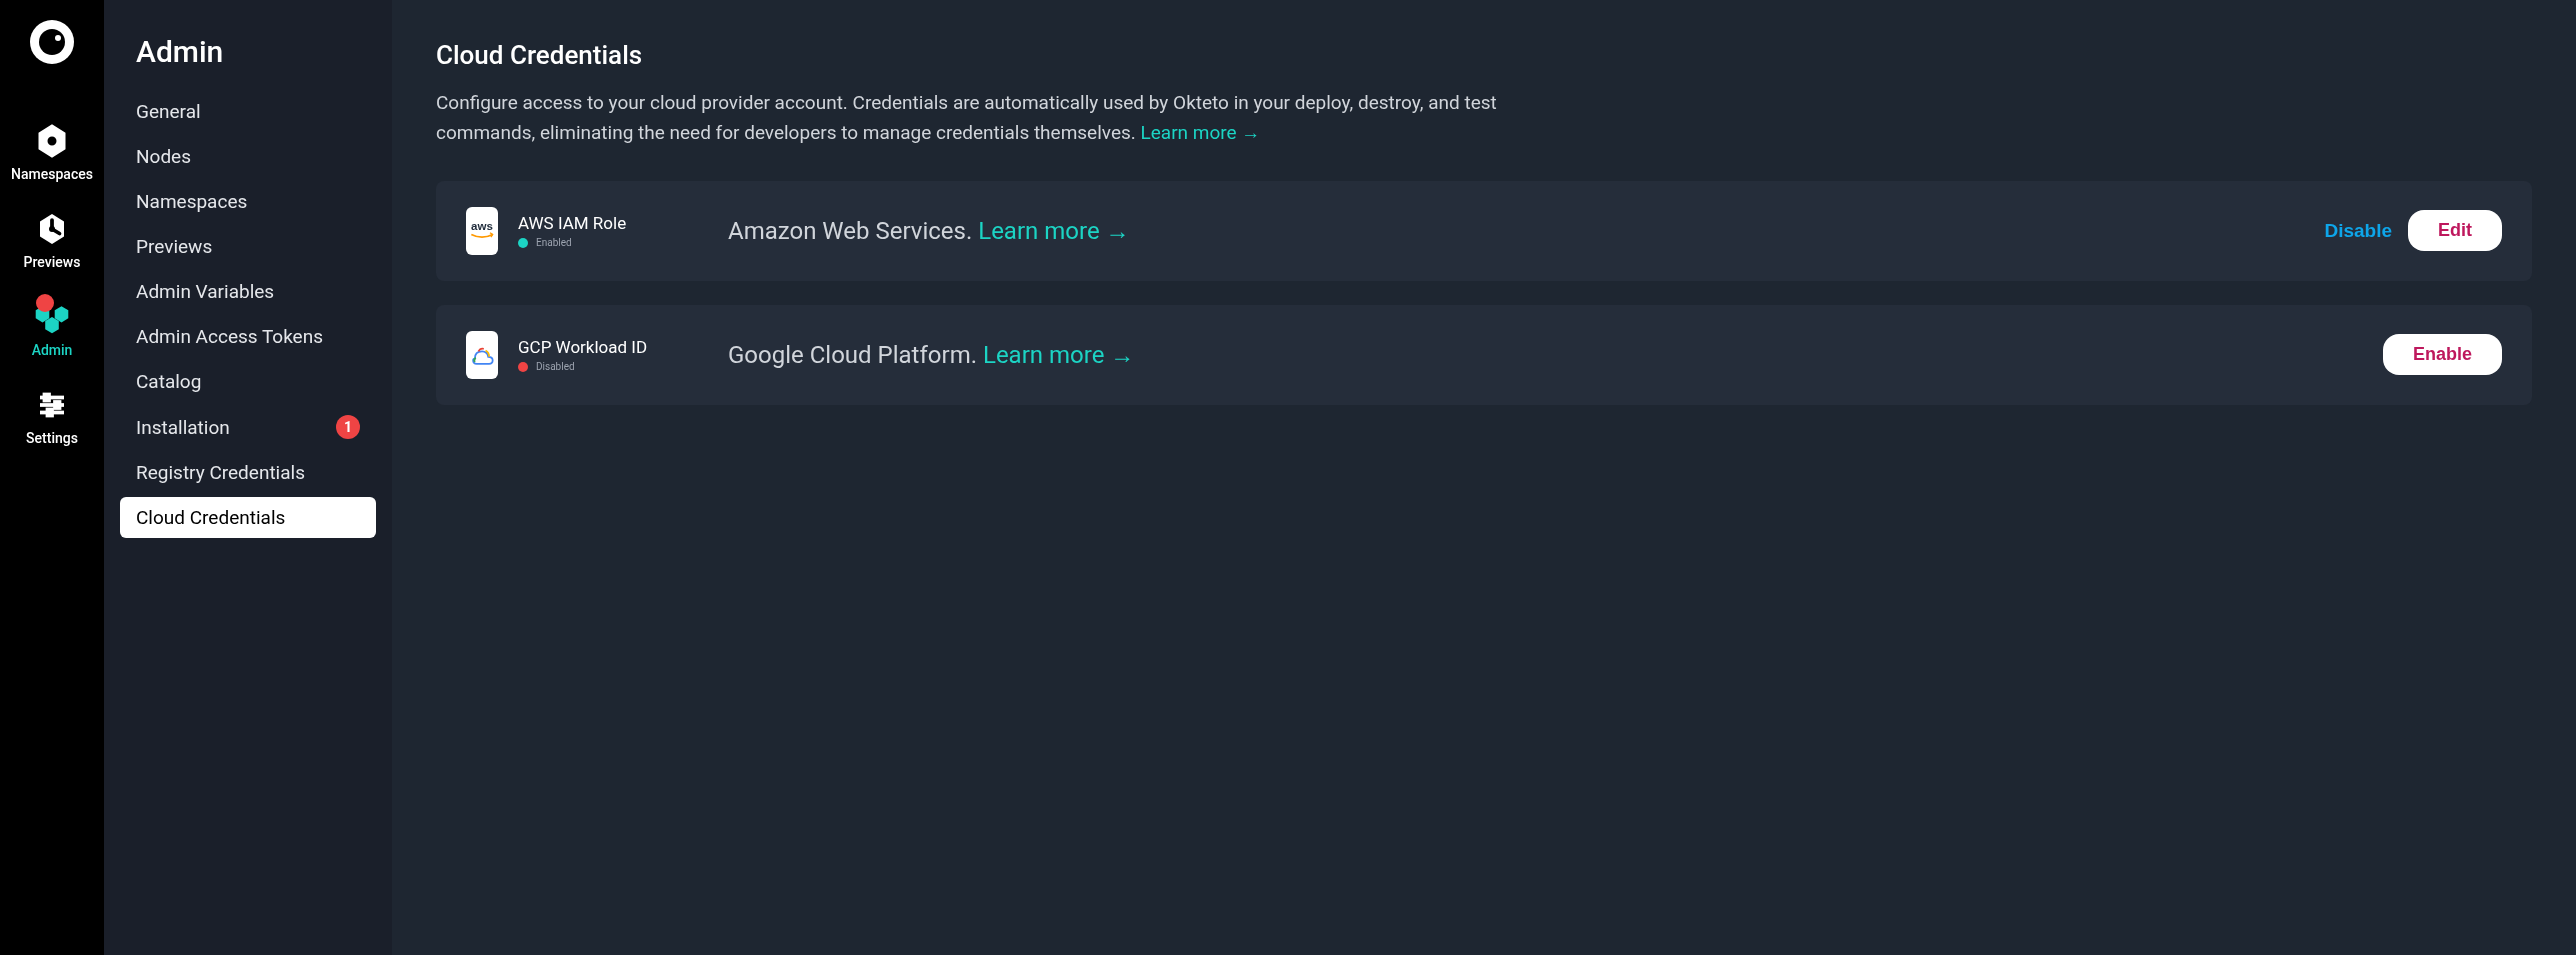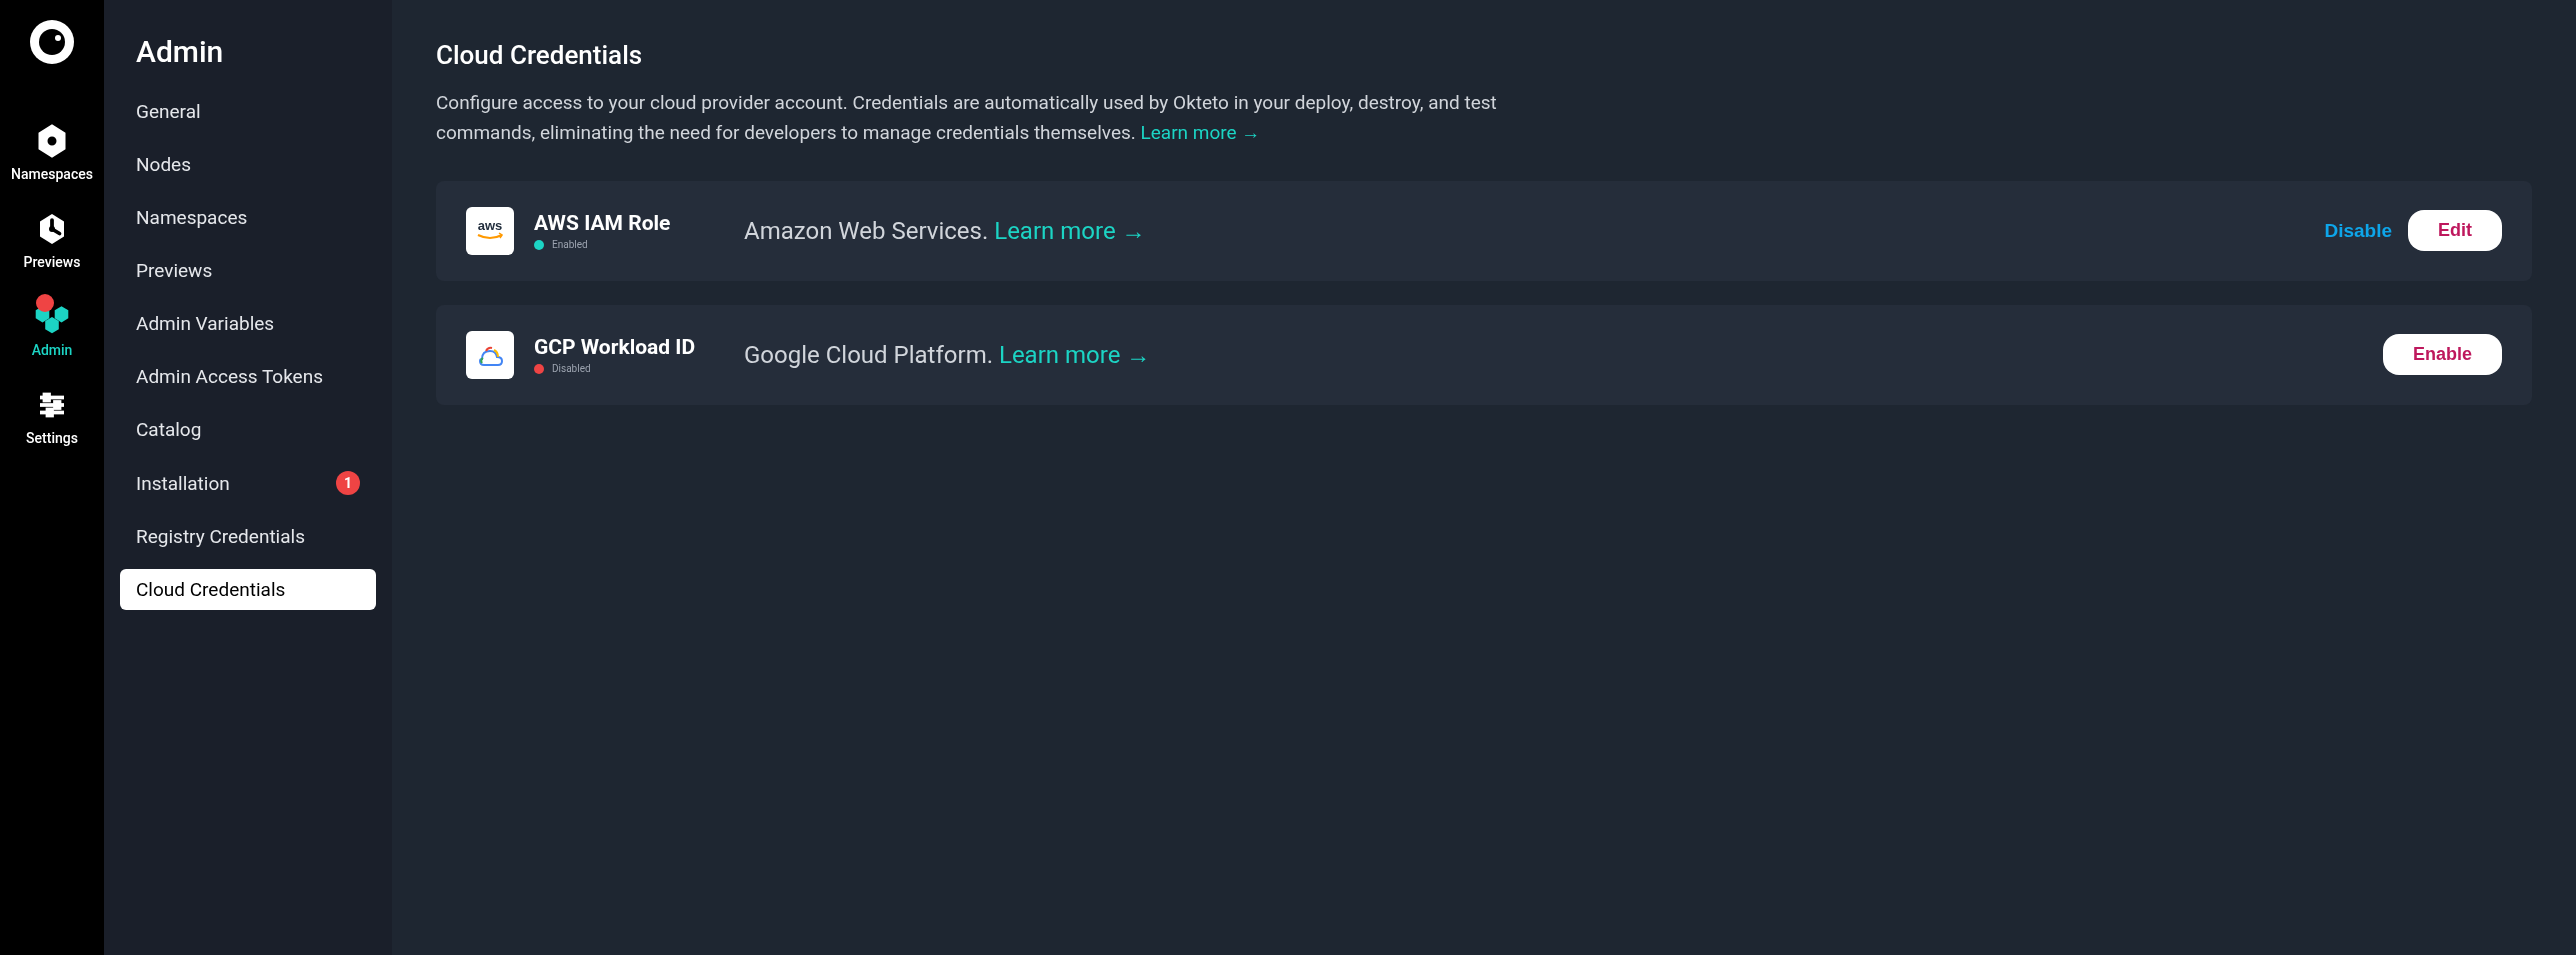--- a/index.html
+++ b/index.html
@@ -86,7 +86,7 @@
     .sidebar-menu {
       display: flex;
       flex-direction: column;
-      gap: 12px;
+      gap: 4px;
     }
     .sidebar-item {
       padding: 9px 16px;

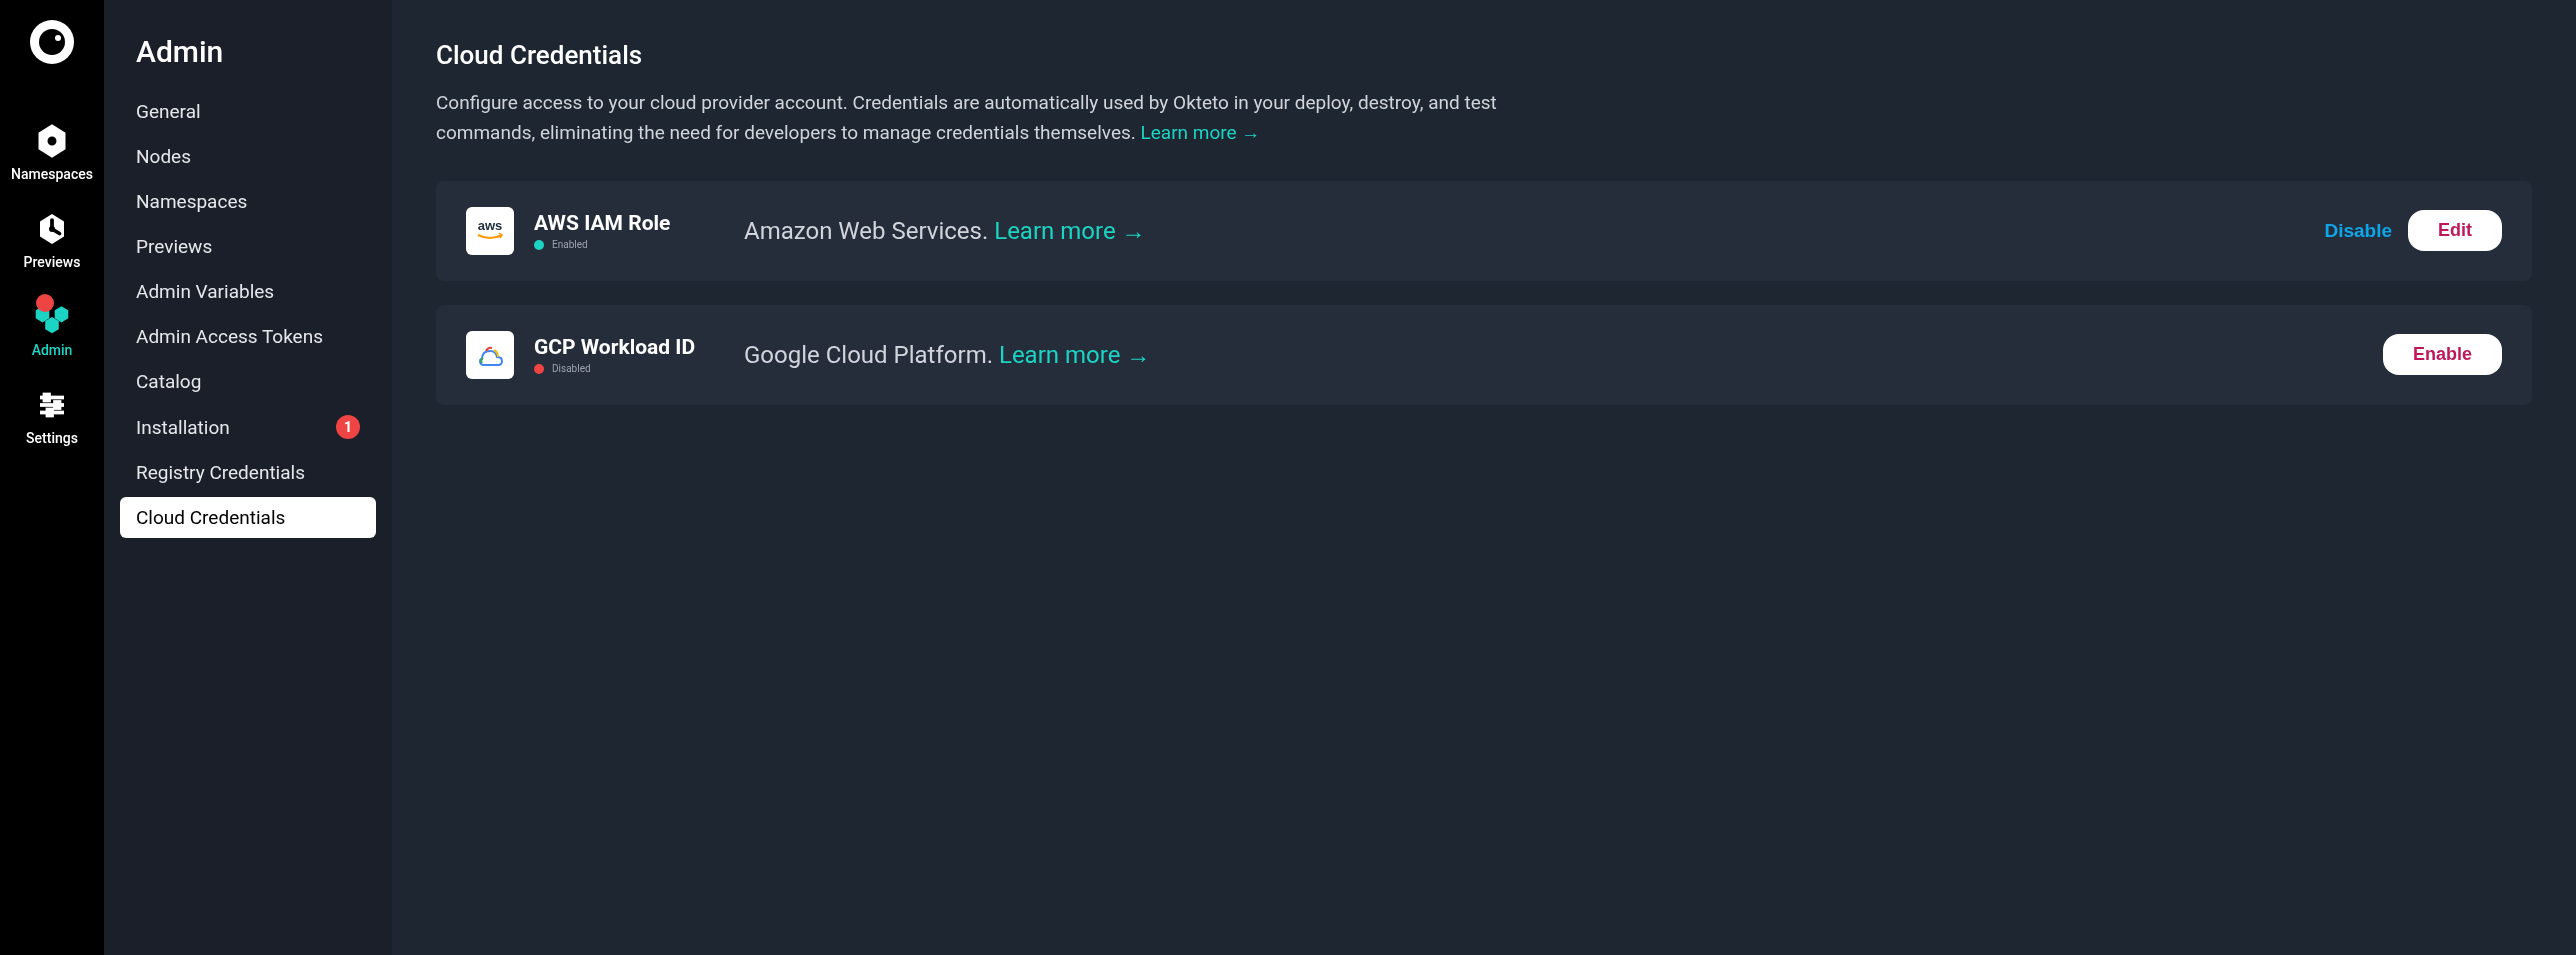--- a/index.html
+++ b/index.html
@@ -152,7 +152,7 @@
       margin-bottom: 24px;
     }
     .cred-icon {
-      width: 48px;
+      width: 32px;
       height: 48px;
       background: #fff;
       border-radius: 6px;

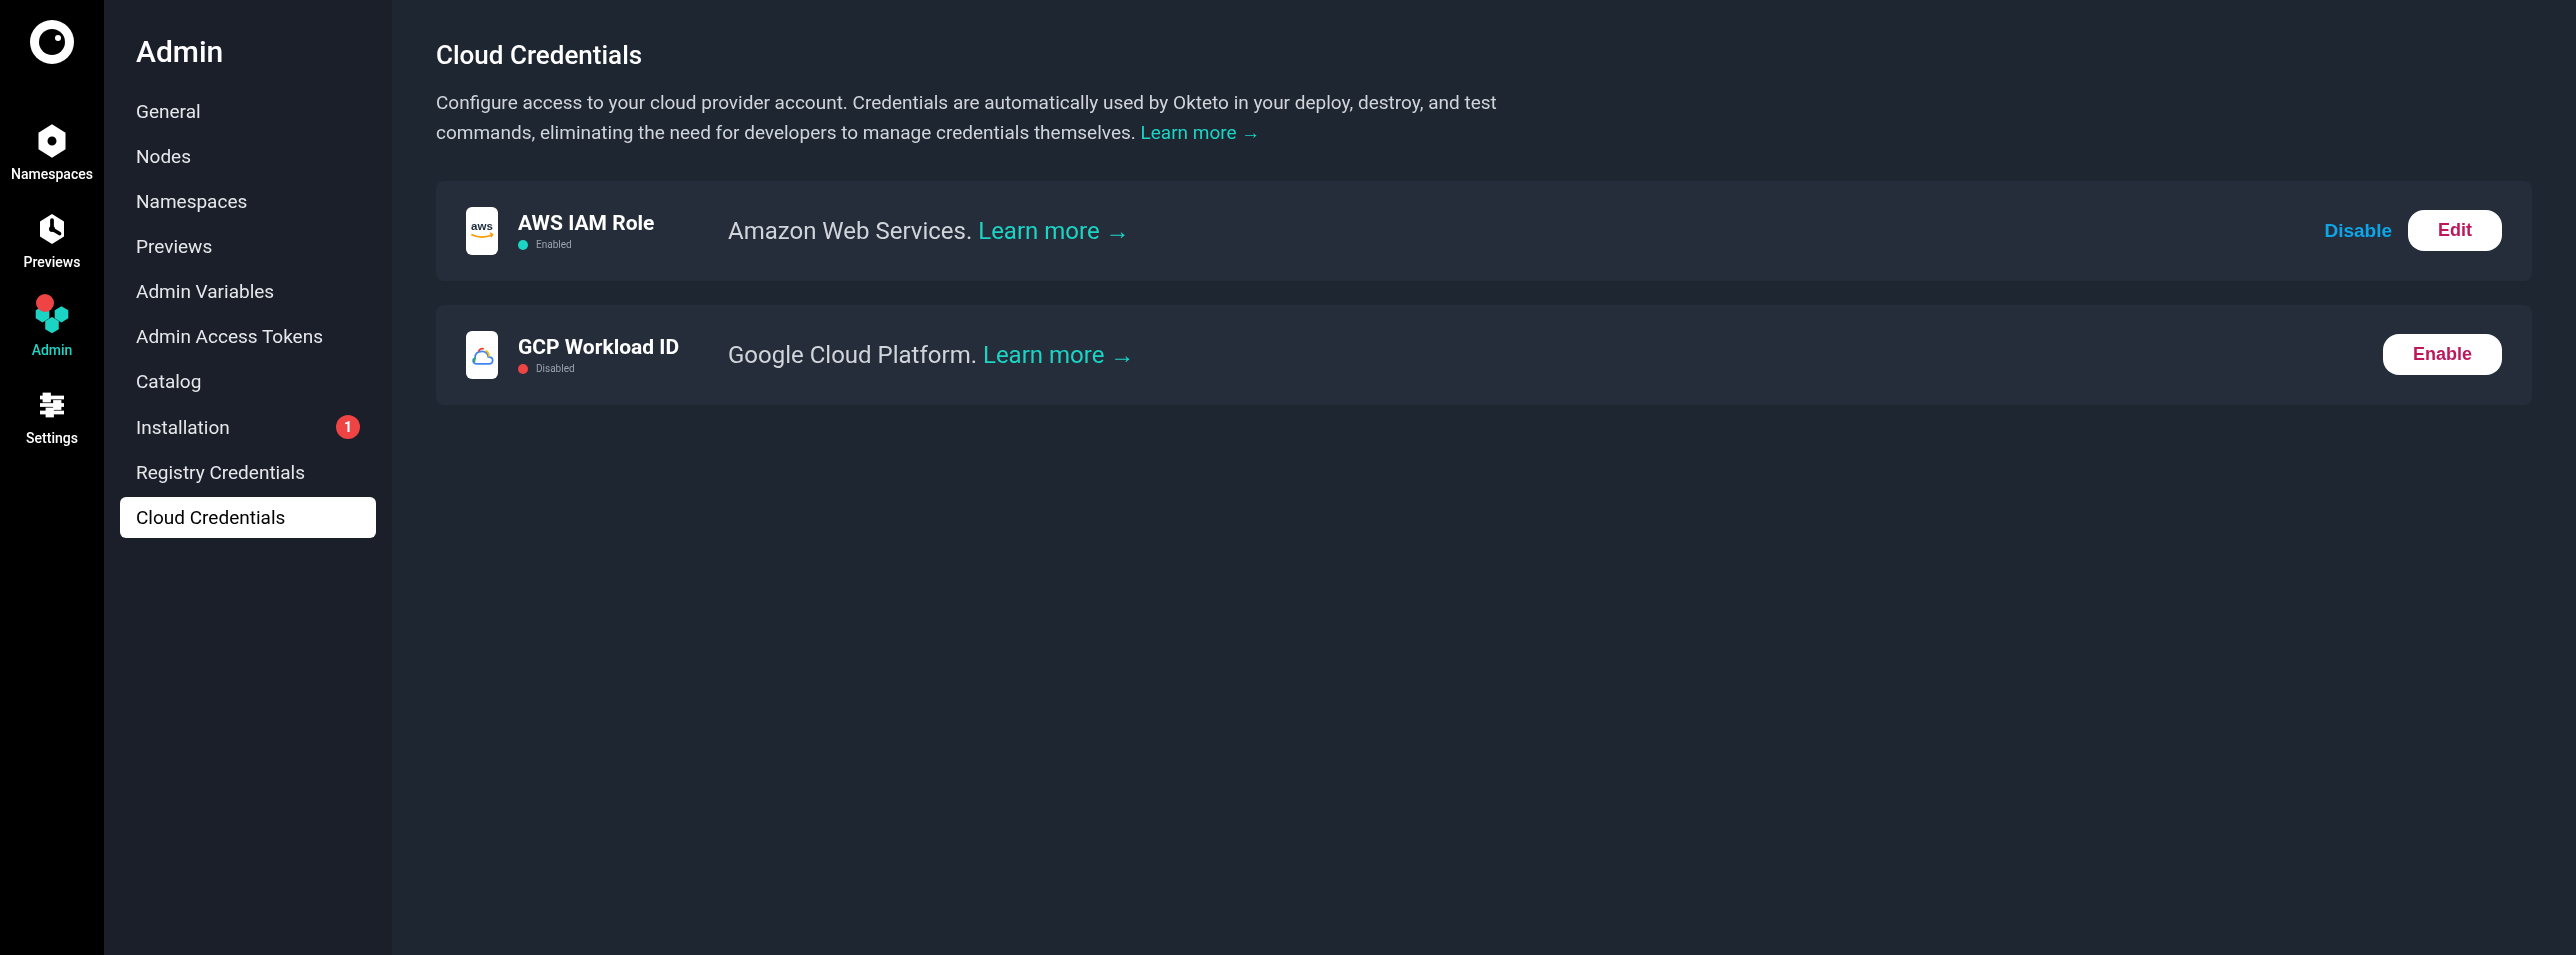--- a/index.html
+++ b/index.html
@@ -167,8 +167,8 @@
       flex-shrink: 0;
     }
     .cred-title {
-      font-size: 21px;
-      font-weight: 700;
+      font-size: 17px;
+      font-weight: 400;
       color: #fff;
       margin-bottom: 4px;
     }

